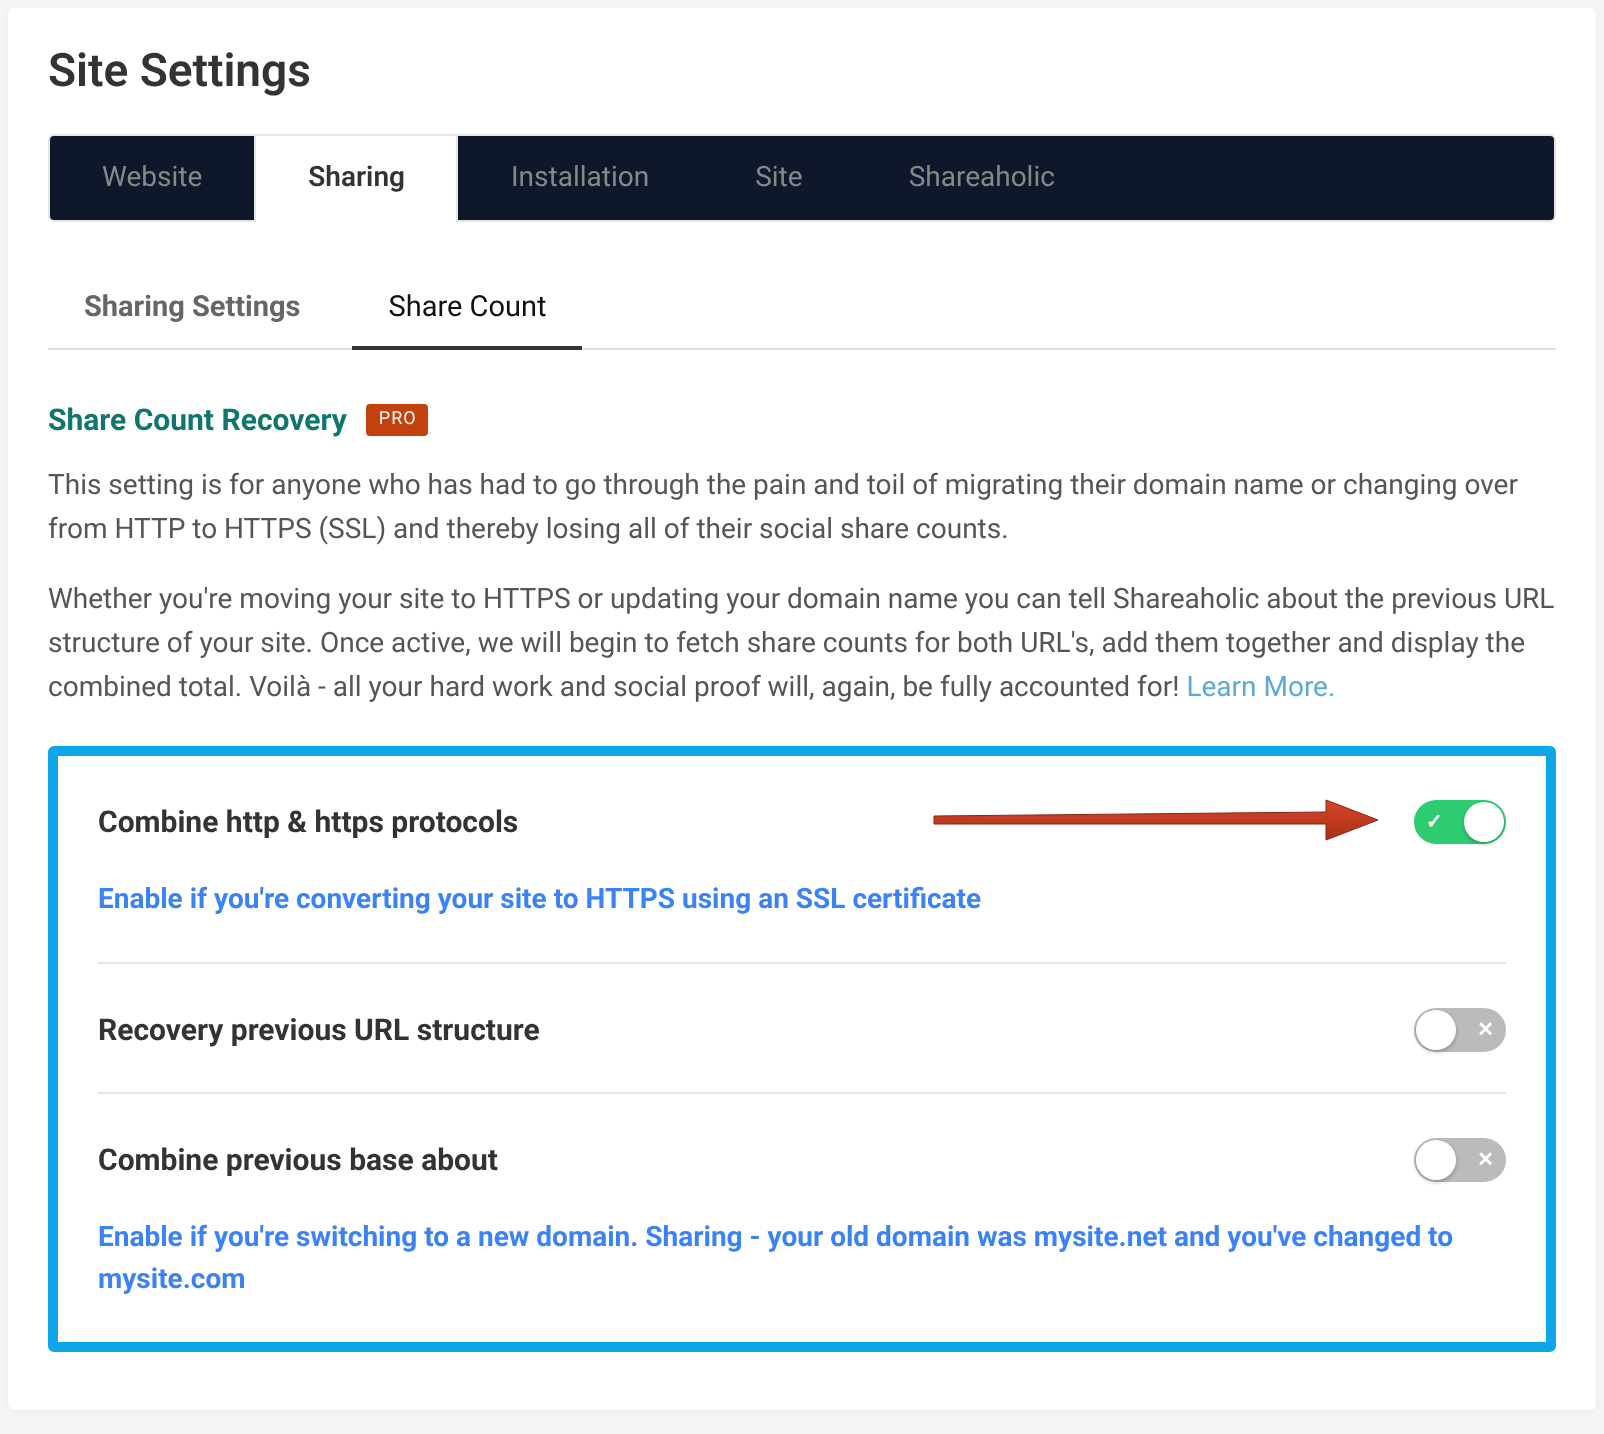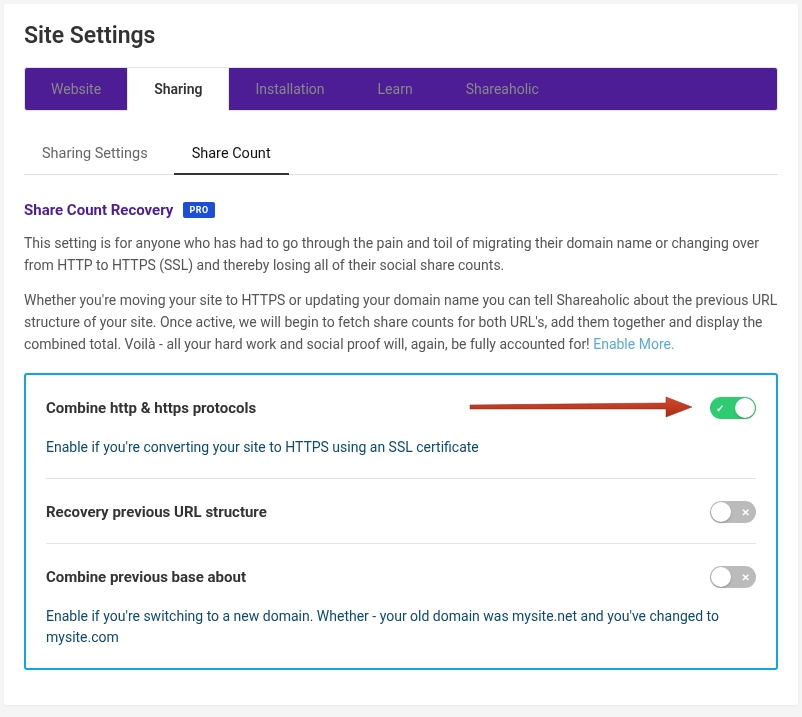--- a/index.html
+++ b/index.html
@@ -27,7 +27,7 @@
     }
     .main-tabs {
       display: flex;
-      background: #4c1d95;
+      background: #0f172a;
       border: 1px solid #e5e5e5;
       border-radius: 3px;
     }

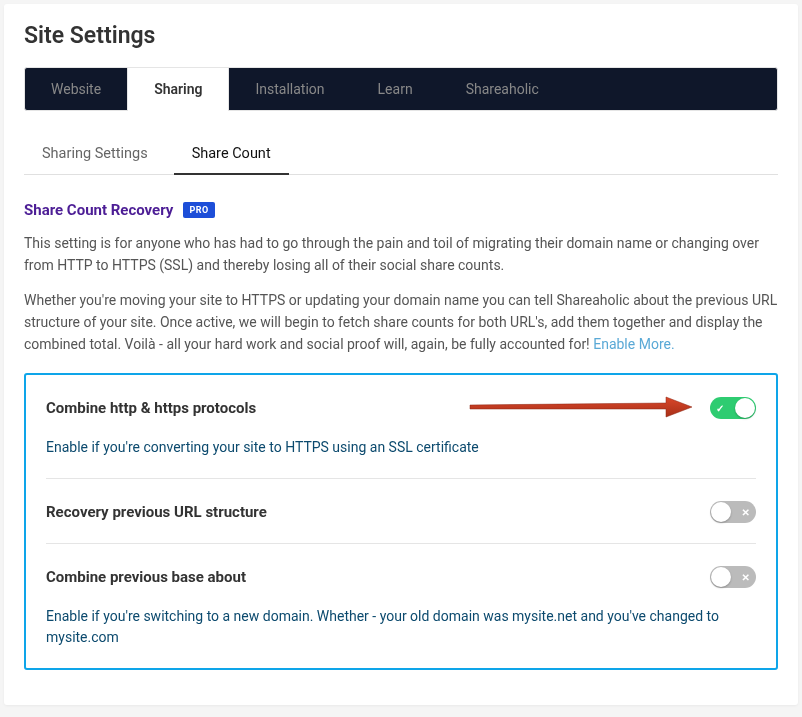--- a/index.html
+++ b/index.html
@@ -198,7 +198,7 @@
     <div class="main-tab">Website</div>
     <div class="main-tab active">Sharing</div>
     <div class="main-tab">Installation</div>
-    <div class="main-tab">Learn</div>
+    <div class="main-tab">Site</div>
     <div class="main-tab">Shareaholic</div>
   </div>
 

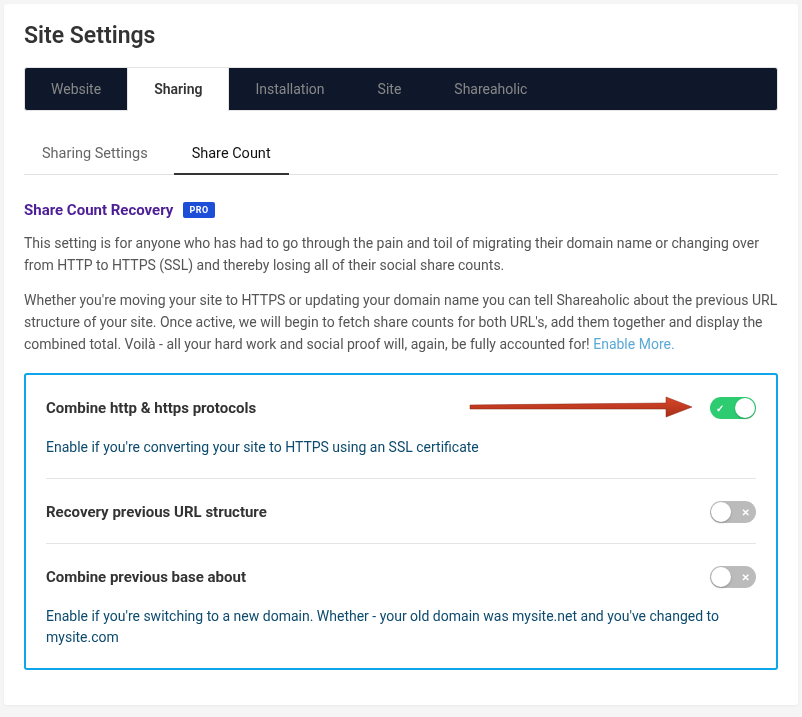--- a/index.html
+++ b/index.html
@@ -68,6 +68,7 @@
       color: #666;
       cursor: pointer;
       position: relative;
+      font-weight: bold;
     }
     .sub-tab.active {
       color: #111;

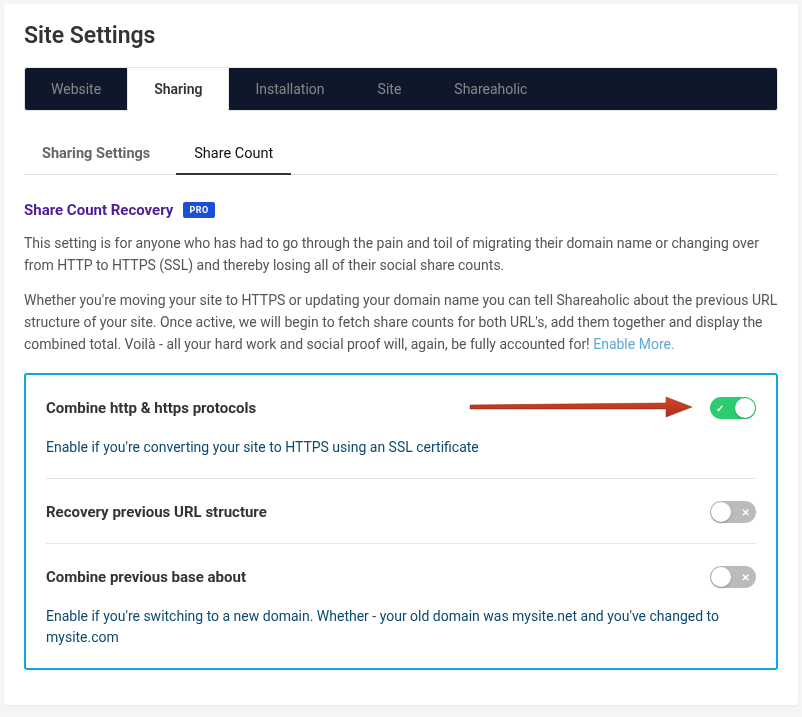--- a/index.html
+++ b/index.html
@@ -92,7 +92,7 @@
     .section-title {
       font-size: 15px;
       font-weight: 700;
-      color: #4c1d95;
+      color: #0f766e;
     }
     .pro-badge {
       background: #1d4ed8;

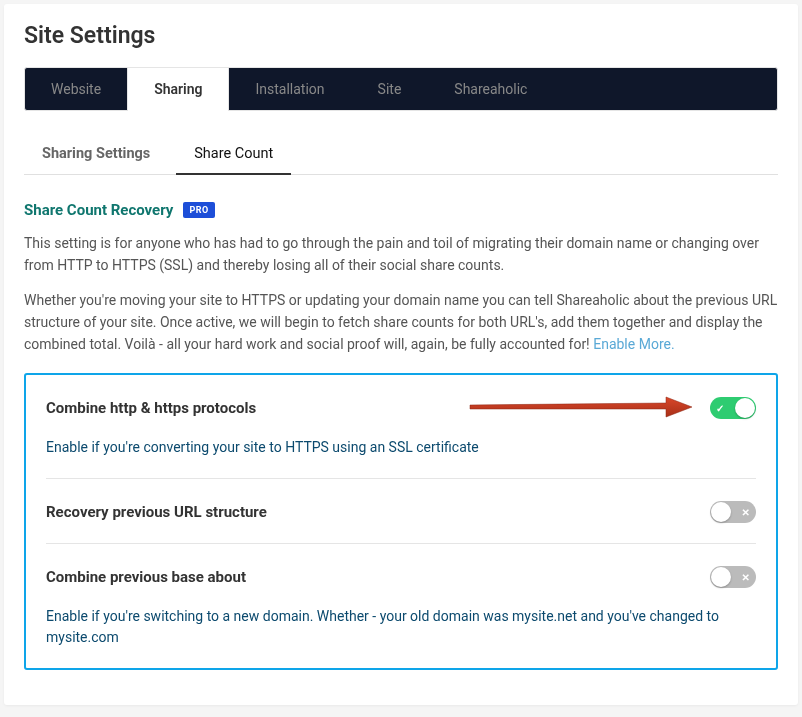--- a/index.html
+++ b/index.html
@@ -95,10 +95,10 @@
       color: #0f766e;
     }
     .pro-badge {
-      background: #1d4ed8;
+      background: #c2410c;
       color: #fff;
       font-size: 9px;
-      font-weight: 700;
+      font-weight: 400;
       padding: 3px 6px;
       border-radius: 2px;
       letter-spacing: 0.5px;

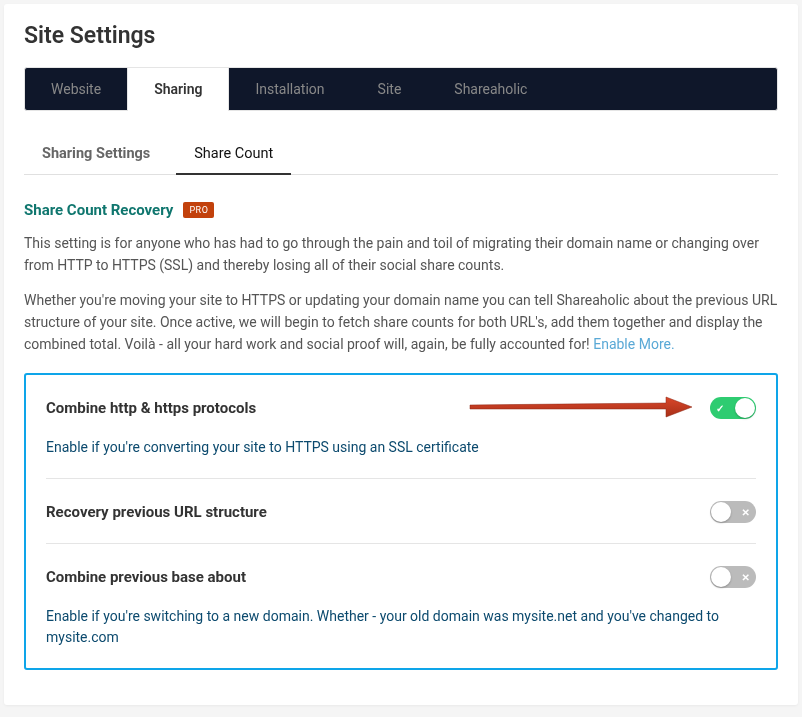--- a/index.html
+++ b/index.html
@@ -216,7 +216,7 @@
   <div class="description">
     <p>This setting is for anyone who has had to go through the pain and toil of migrating their domain name or changing over from HTTP to HTTPS (SSL) and thereby losing all of their social share counts.</p>
     <p>
-      <span>Whether you're moving your site to HTTPS or updating your domain name you can tell Shareaholic about the previous URL structure of your site. Once active, we will begin to fetch share counts for both URL's, add them together and display the combined total. Voilà - all your hard work and social proof will, again, be fully accounted for! </span><a class="learn-more">Enable More.</a>
+      <span>Whether you're moving your site to HTTPS or updating your domain name you can tell Shareaholic about the previous URL structure of your site. Once active, we will begin to fetch share counts for both URL's, add them together and display the combined total. Voilà - all your hard work and social proof will, again, be fully accounted for! </span><a class="learn-more">Learn More.</a>
     </p>
   </div>
 

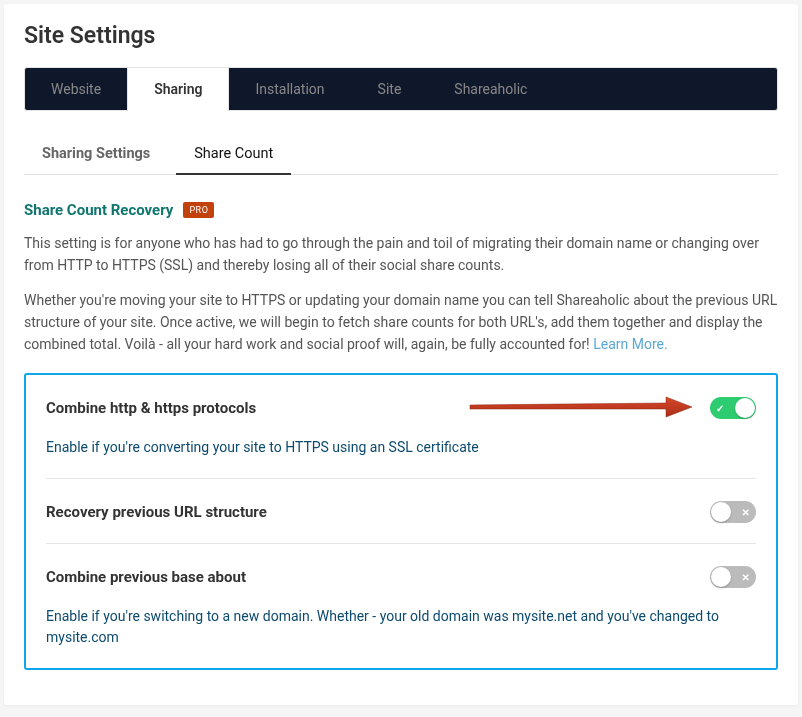--- a/index.html
+++ b/index.html
@@ -118,7 +118,7 @@
       cursor: pointer;
     }
     .settings-box {
-      border: 2px solid #0ea5e9;
+      border: 5px solid #0ea5e9;
       border-radius: 3px;
       margin-top: 18px;
       padding: 0 20px;

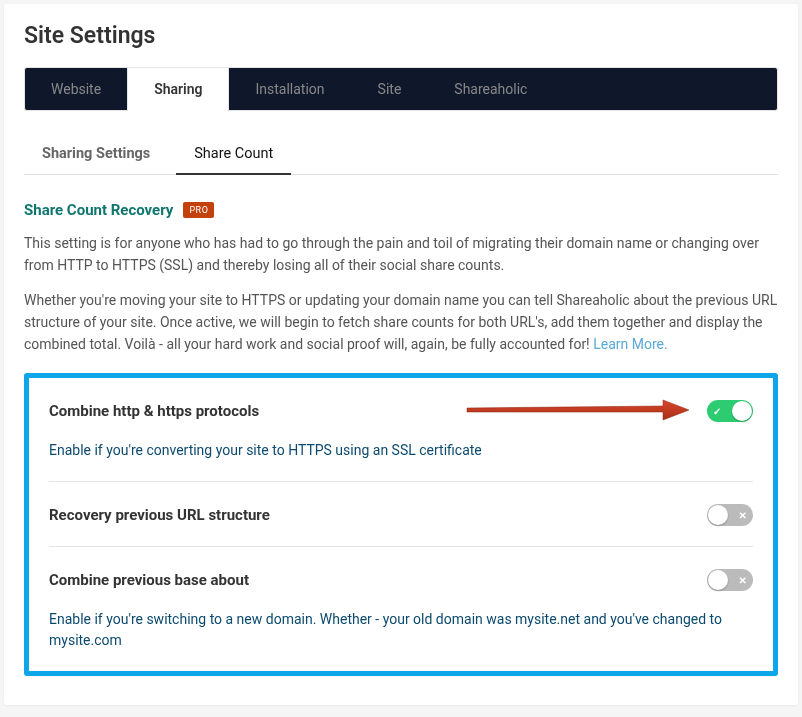--- a/index.html
+++ b/index.html
@@ -144,8 +144,9 @@
     .setting-desc {
       margin-top: 18px;
       font-size: 14px;
-      color: #0c4a6e;
+      color: #3b82f6;
       line-height: 1.5;
+      font-weight: bold;
     }
     .toggle {
       width: 46px;

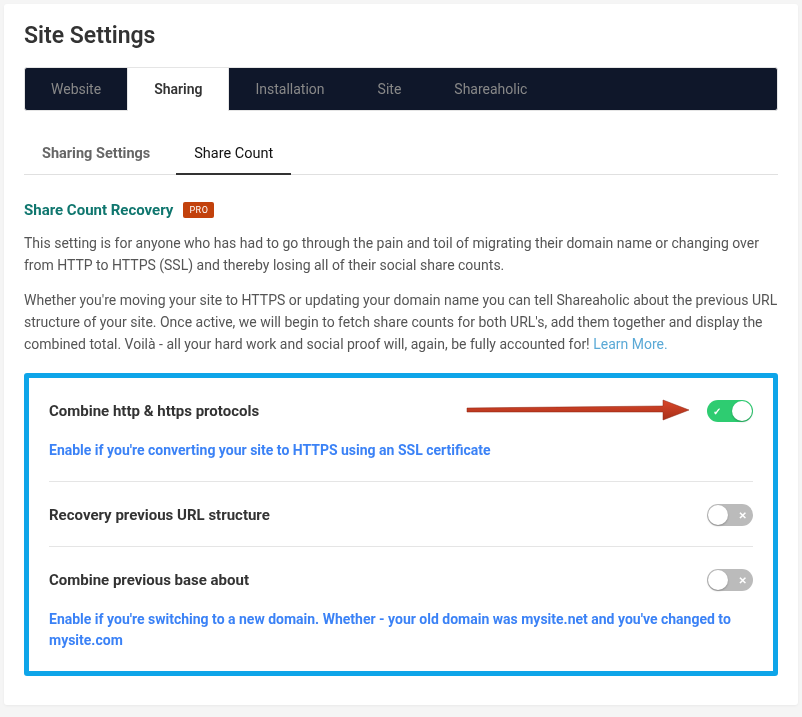--- a/index.html
+++ b/index.html
@@ -261,7 +261,7 @@
           <div class="toggle-knob"></div>
         </div>
       </div>
-      <div class="setting-desc">Enable if you're switching to a new domain. Whether - your old domain was mysite.net and you've changed to mysite.com</div>
+      <div class="setting-desc">Enable if you're switching to a new domain. Sharing - your old domain was mysite.net and you've changed to mysite.com</div>
     </div>
 
   </div>

